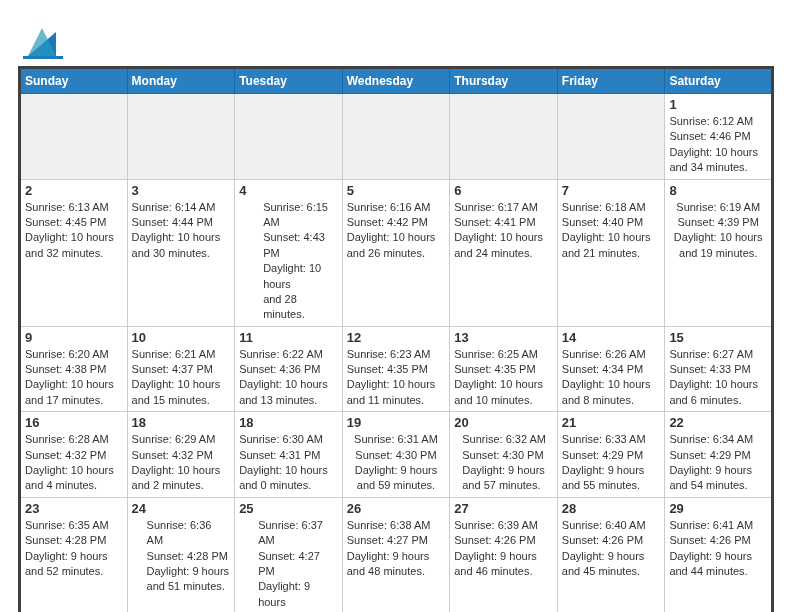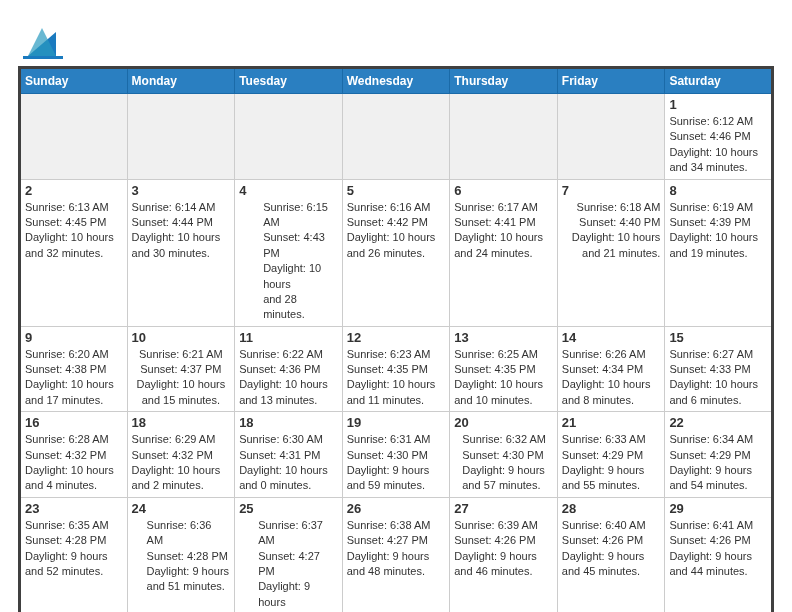--- a/index.html
+++ b/index.html
@@ -192,7 +192,7 @@
           </td>
           <td>
             <span class="day-number">7</span>
-            <div class="day-info" style="white-space: pre-line; text-align: right;">Sunrise: 6:18 AM
+            <div class="day-info" style="white-space: pre-line;">Sunrise: 6:18 AM
 Sunset: 4:40 PM
 Daylight: 10 hours
 and 21 minutes.</div>

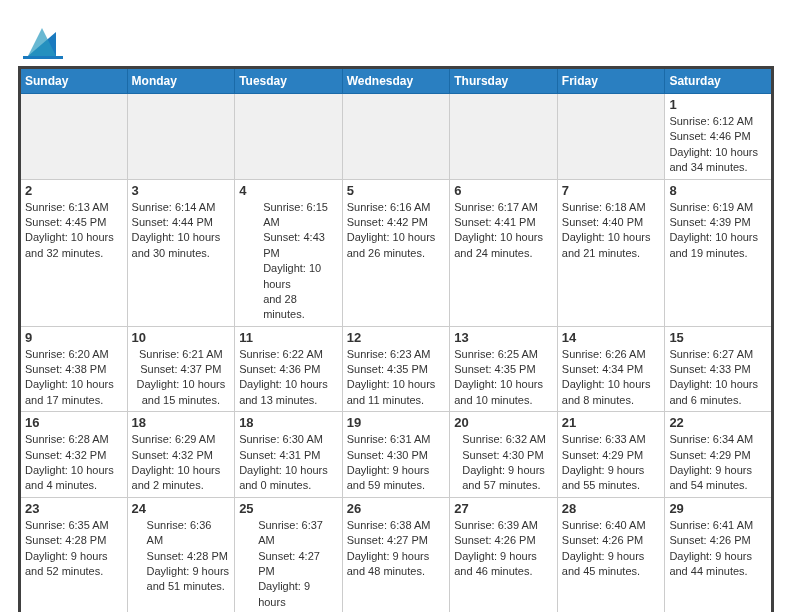--- a/index.html
+++ b/index.html
@@ -199,7 +199,7 @@
           </td>
           <td>
             <span class="day-number">8</span>
-            <div class="day-info" style="white-space: pre-line;">Sunrise: 6:19 AM
+            <div class="day-info" style="white-space: pre-line; text-align: center;">Sunrise: 6:19 AM
 Sunset: 4:39 PM
 Daylight: 10 hours
 and 19 minutes.</div>

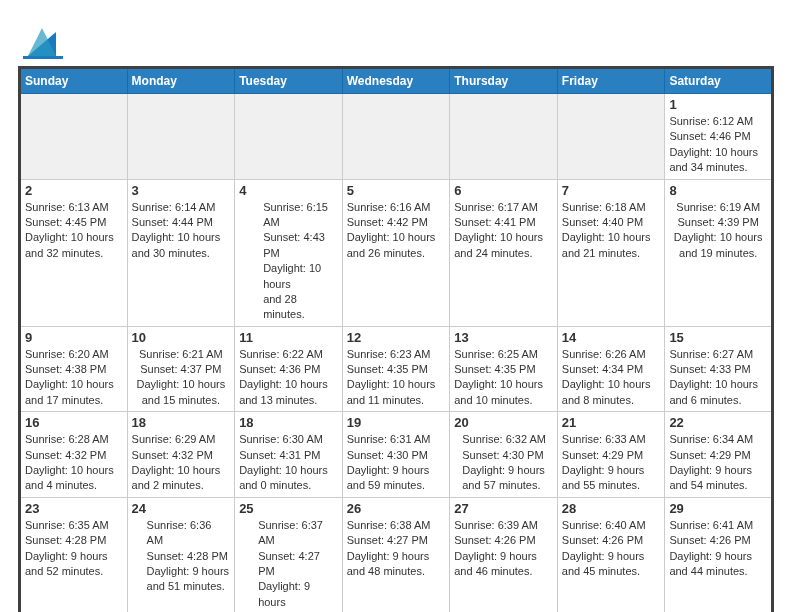--- a/index.html
+++ b/index.html
@@ -215,7 +215,7 @@
           </td>
           <td>
             <span class="day-number">10</span>
-            <div class="day-info" style="white-space: pre-line; text-align: center;">Sunrise: 6:21 AM
+            <div class="day-info" style="white-space: pre-line;">Sunrise: 6:21 AM
 Sunset: 4:37 PM
 Daylight: 10 hours
 and 15 minutes.</div>

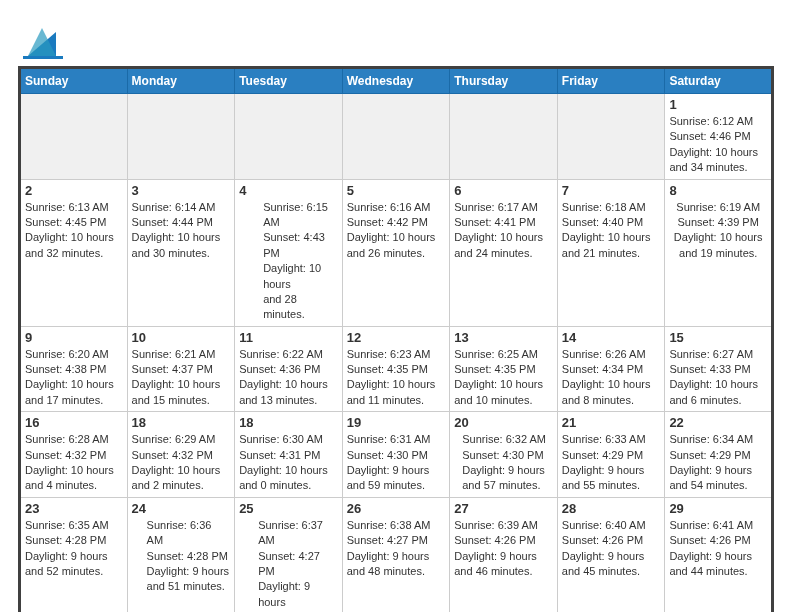--- a/index.html
+++ b/index.html
@@ -280,7 +280,7 @@
           </td>
           <td>
             <span class="day-number">19</span>
-            <div class="day-info" style="white-space: pre-line;">Sunrise: 6:31 AM
+            <div class="day-info" style="white-space: pre-line; text-align: center;">Sunrise: 6:31 AM
 Sunset: 4:30 PM
 Daylight: 9 hours
 and 59 minutes.</div>

